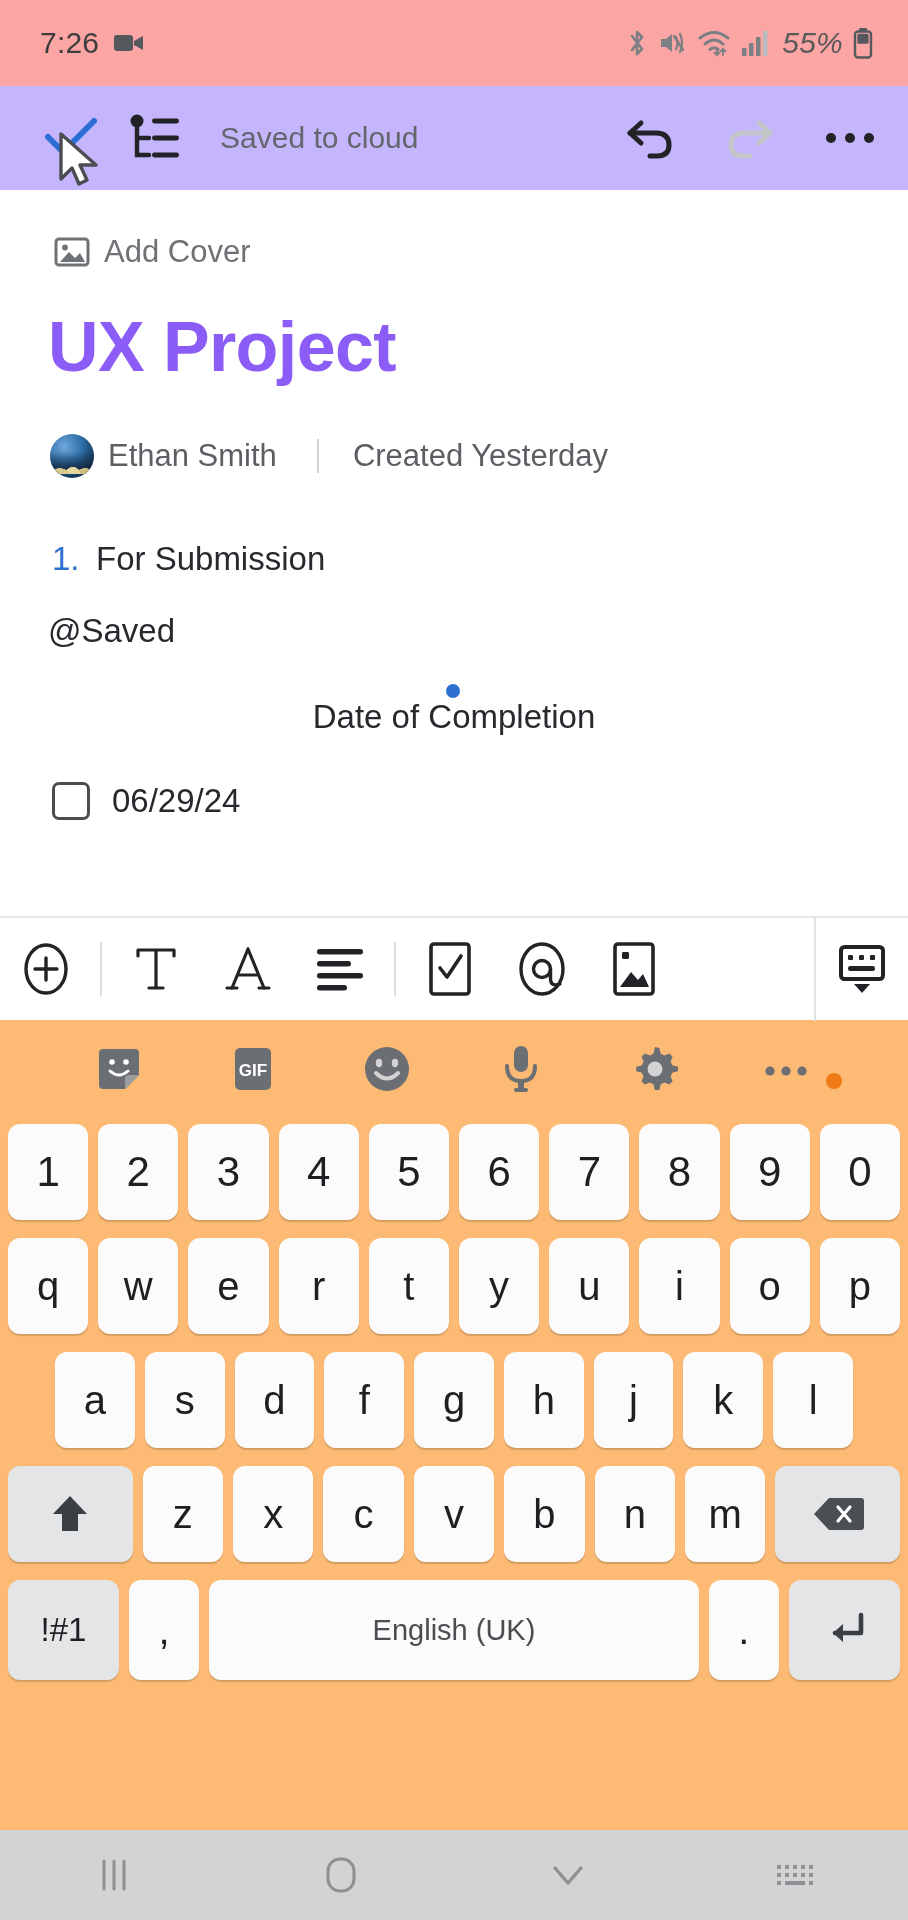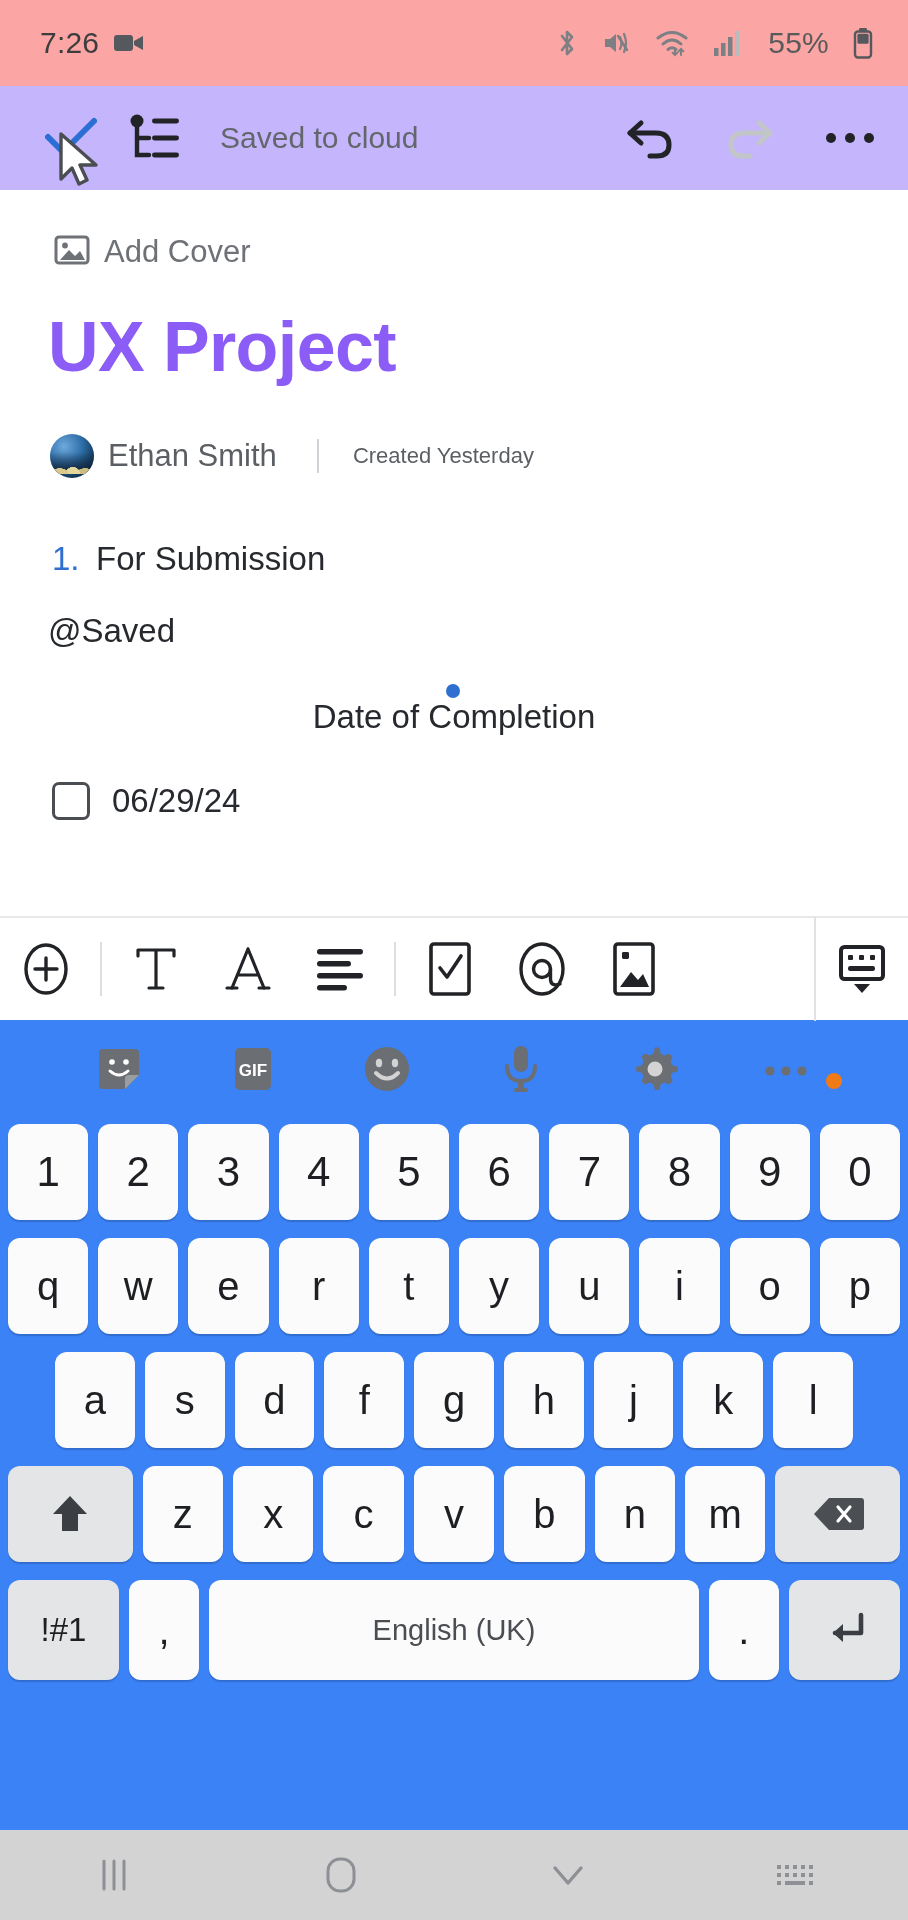--- a/index.html
+++ b/index.html
@@ -20,7 +20,7 @@
   }
   .sb-left { display: flex; align-items: center; gap: 14px; }
   .sb-time { font-size: 30px; color: #3d3d3d; letter-spacing: .2px; }
-  .sb-right { margin-left: auto; display: flex; align-items: center; gap: 23px; }
+  .sb-right { margin-left: auto; display: flex; align-items: center; gap: 9px; font-style: italic; }
   .sb-batttext { font-size: 30px; color: #5a5a5a; margin-left: 5px; letter-spacing: .2px; }
   .sbicon { display: block; }
 

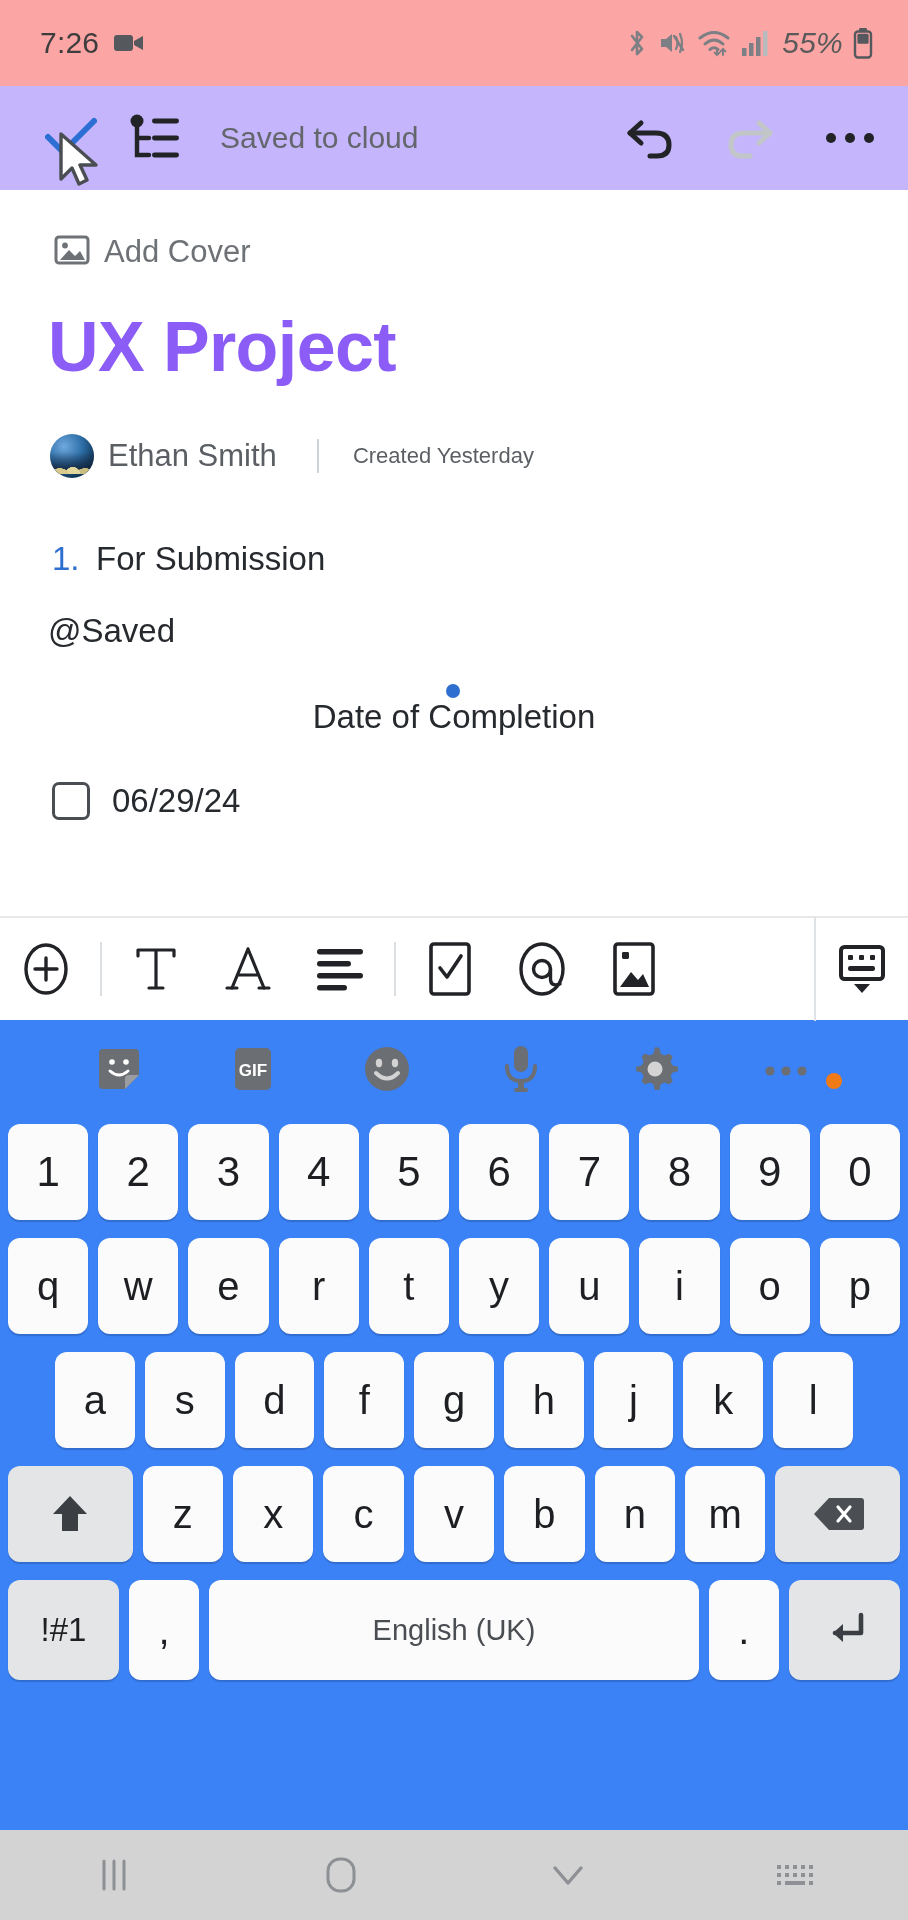--- a/index.html
+++ b/index.html
@@ -57,7 +57,7 @@
     overflow: hidden;
   }
   .addcover {
-    display: flex; gap: 14px;
+    display: flex; align-items: center; gap: 14px;
     margin: 8px 0 0 8px;
   }
   .addcover-label { font-size: 31px; color: #6e7276; }

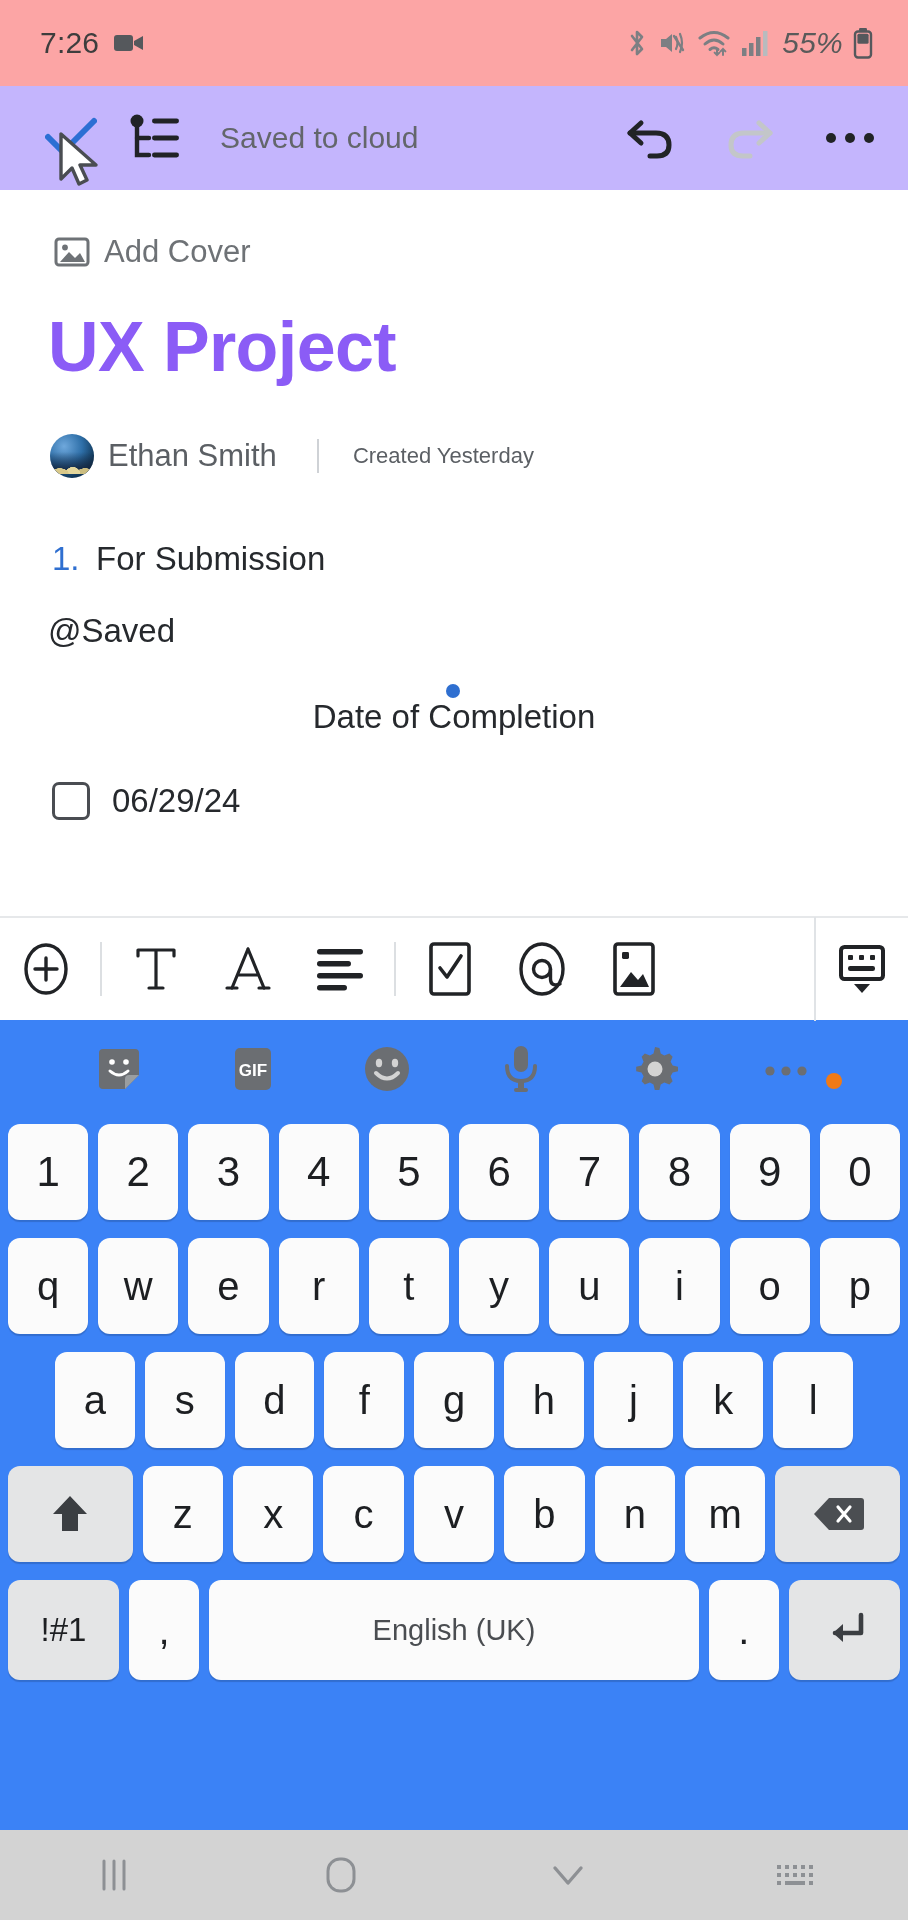--- a/index.html
+++ b/index.html
@@ -88,7 +88,7 @@
   }
   .meta-author { font-size: 31px; color: #5b5f64; margin-left: 14px; }
   .meta-div { width: 2px; height: 34px; background: #cfd2d6; margin: 0 34px 0 40px; }
-  .meta-created { font-size: 22px; color: #5b5f64; }
+  .meta-created { font-size: 31px; color: #5b5f64; }
 
   
   .blocks { margin-top: 62px; }

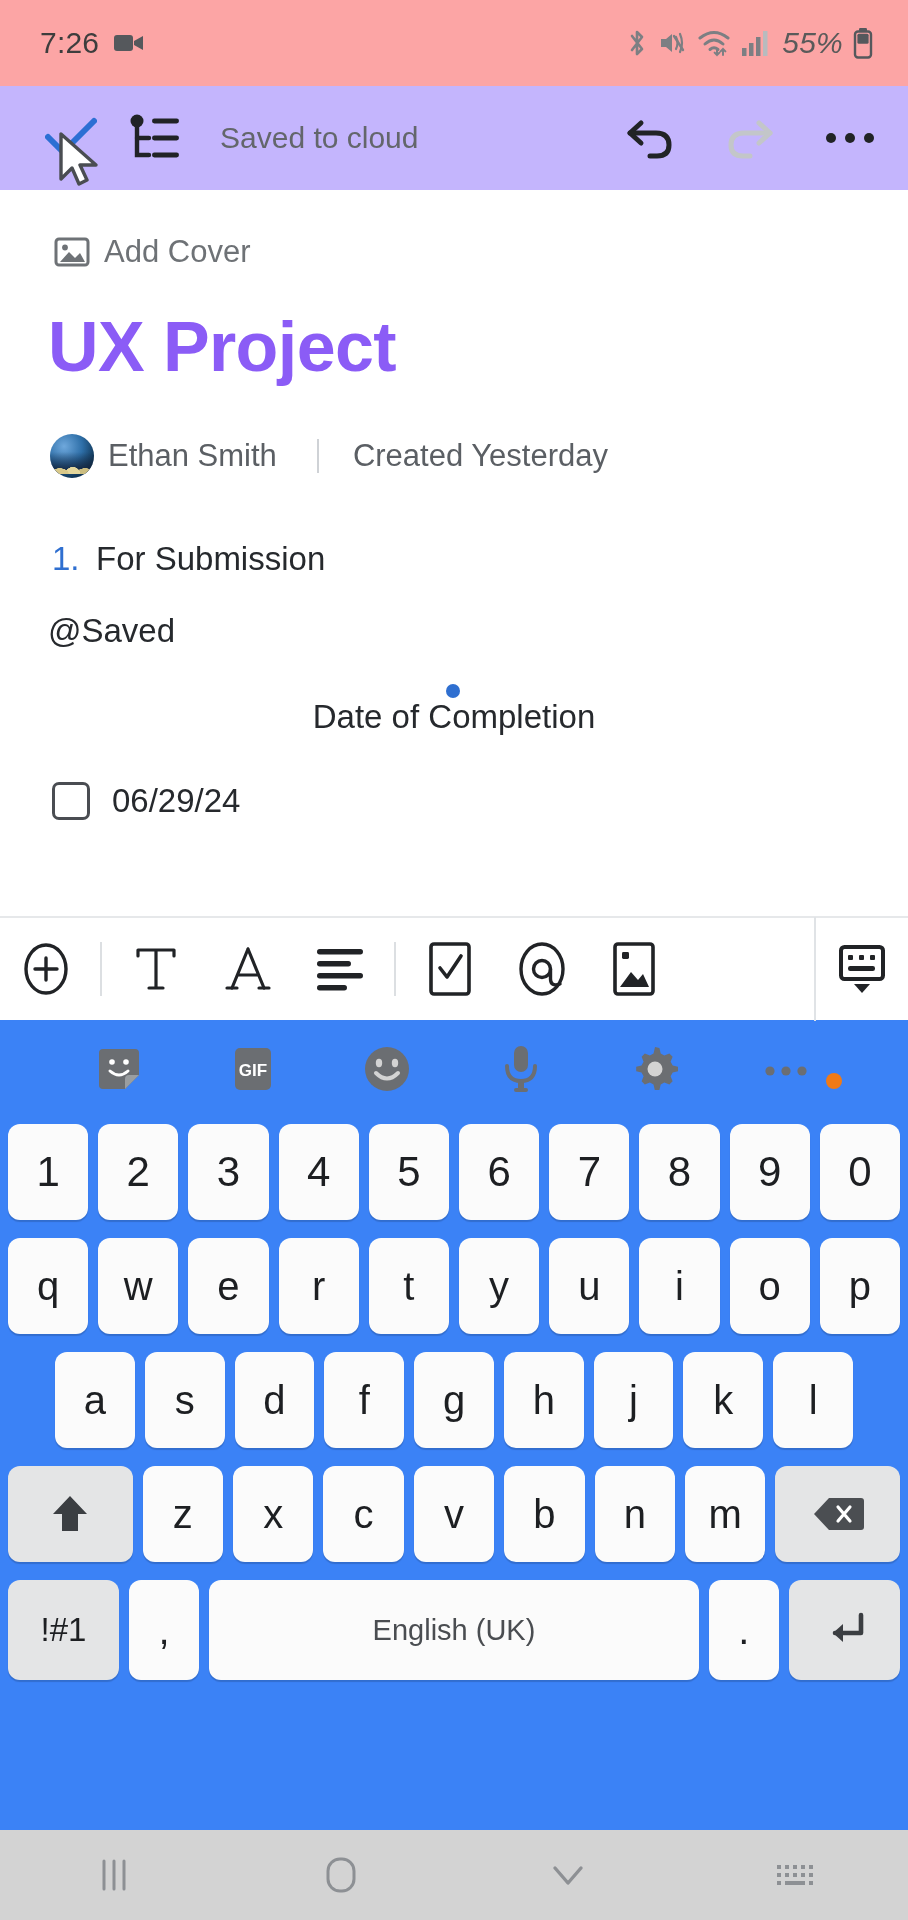--- a/index.html
+++ b/index.html
@@ -129,7 +129,7 @@
   
   .kb {
     flex: 0 0 810px; height: 810px;
-    background: #3b82f6;
+    background: #fdba74;
     display: flex; flex-direction: column;
     padding: 0 0 4px 0;
   }

